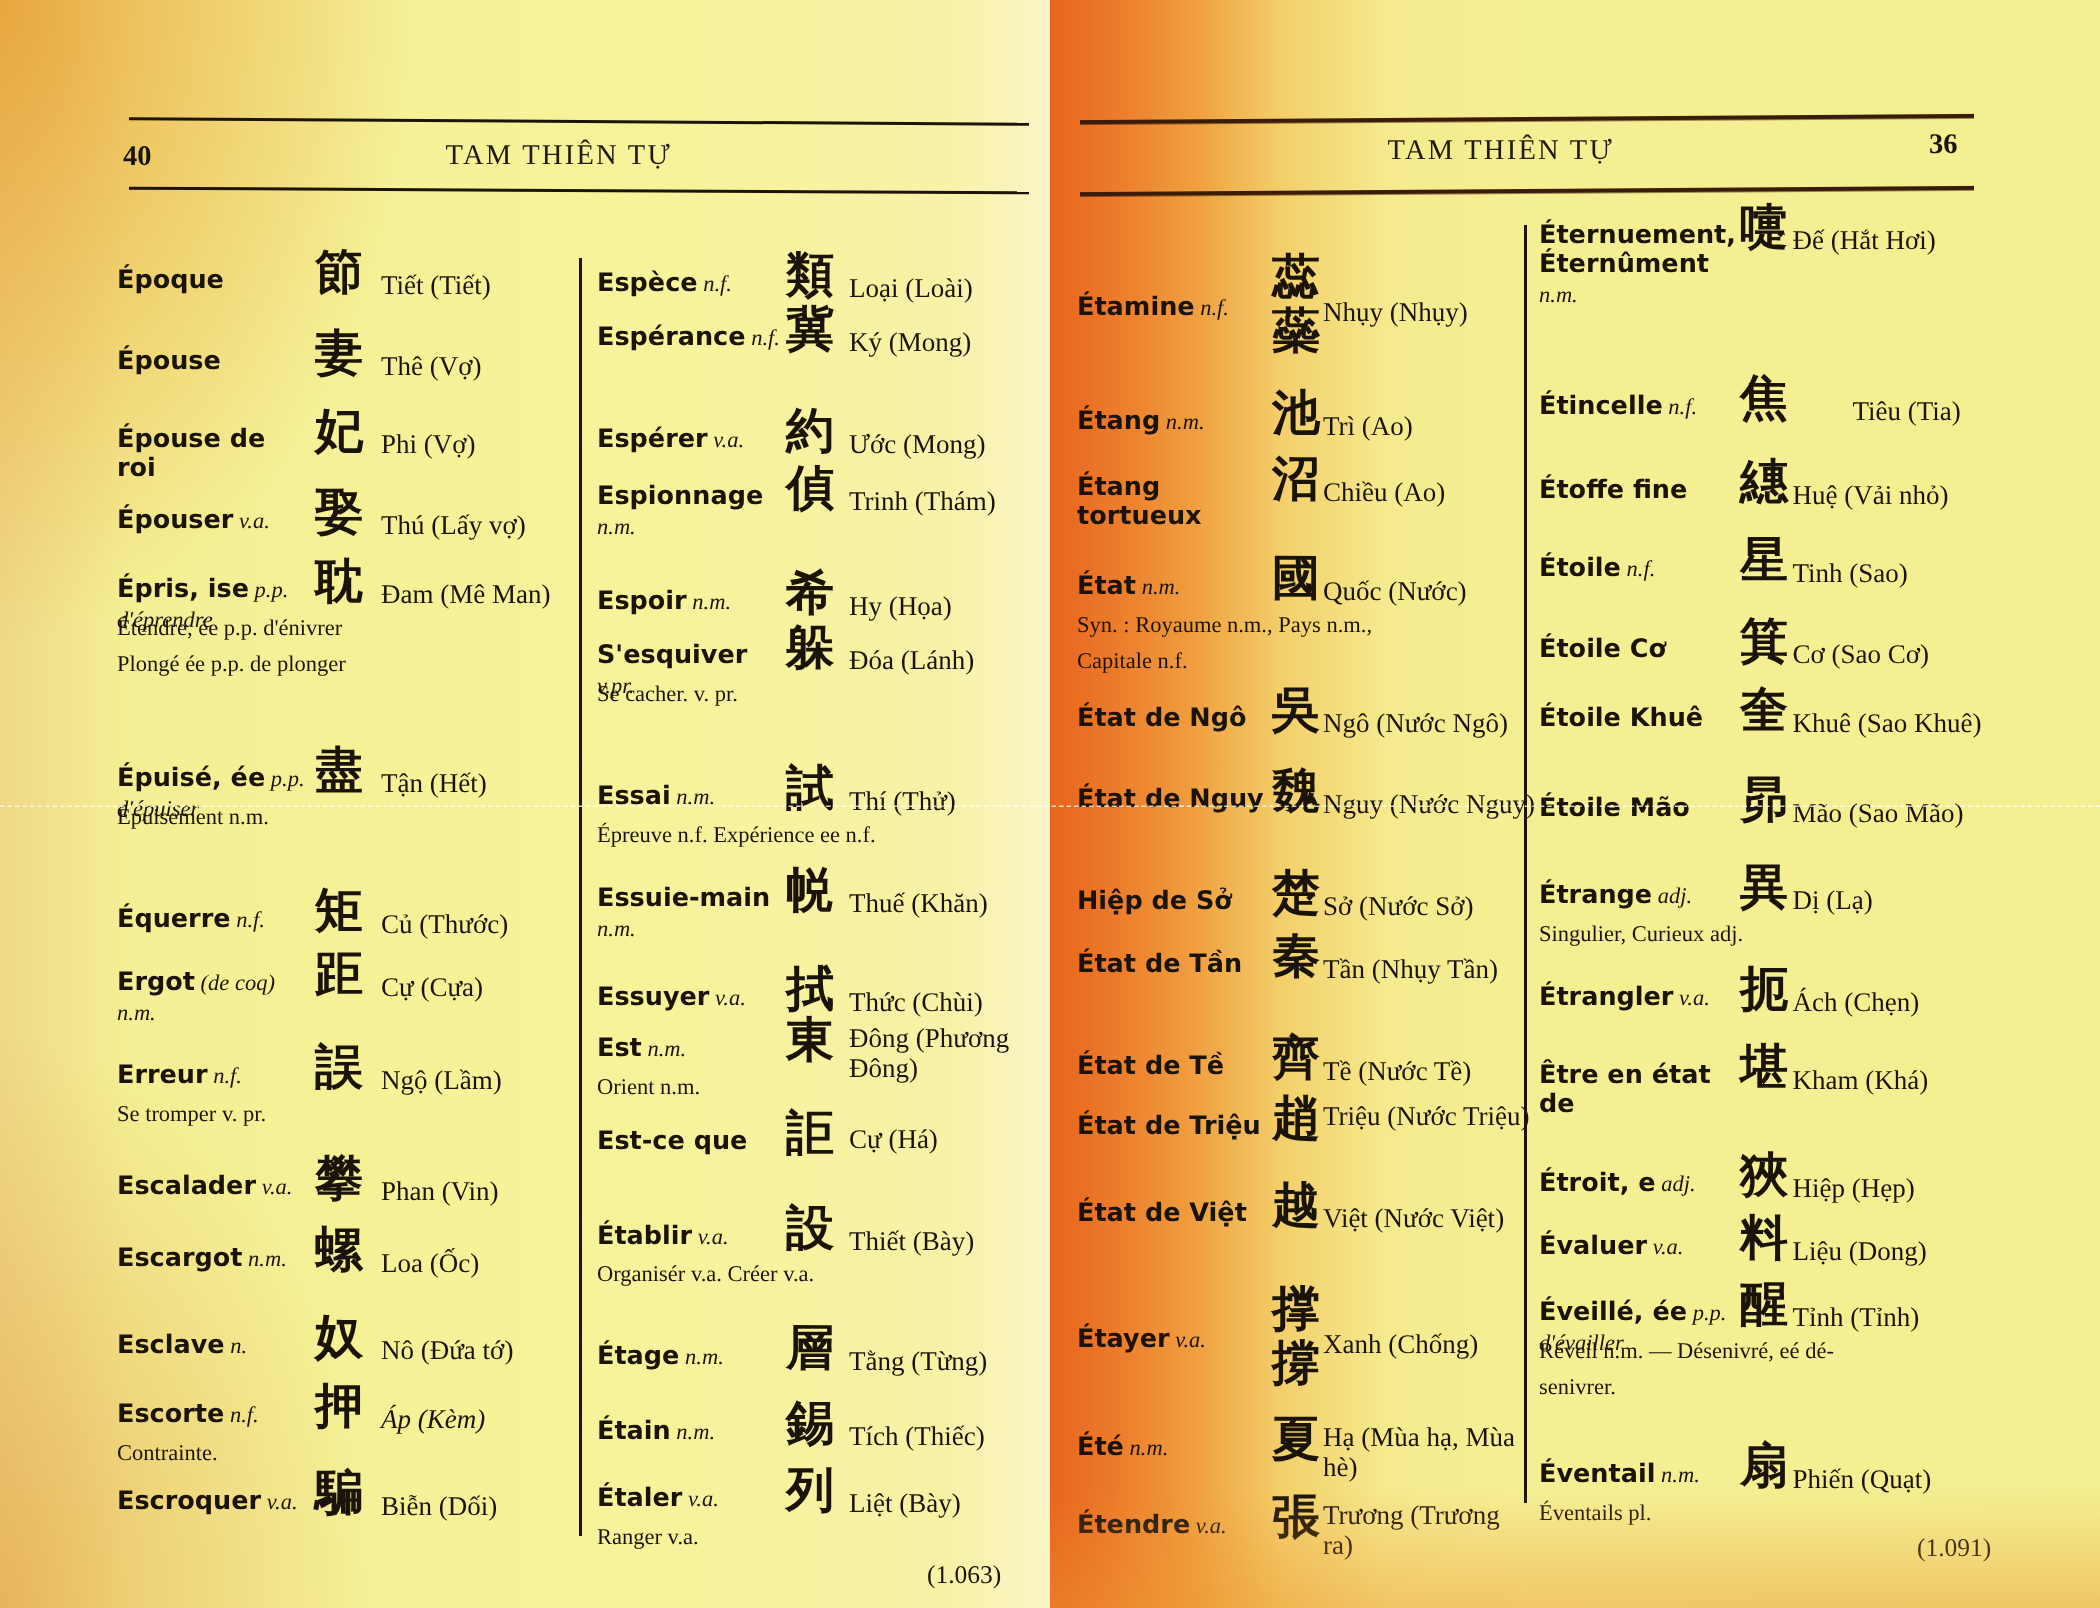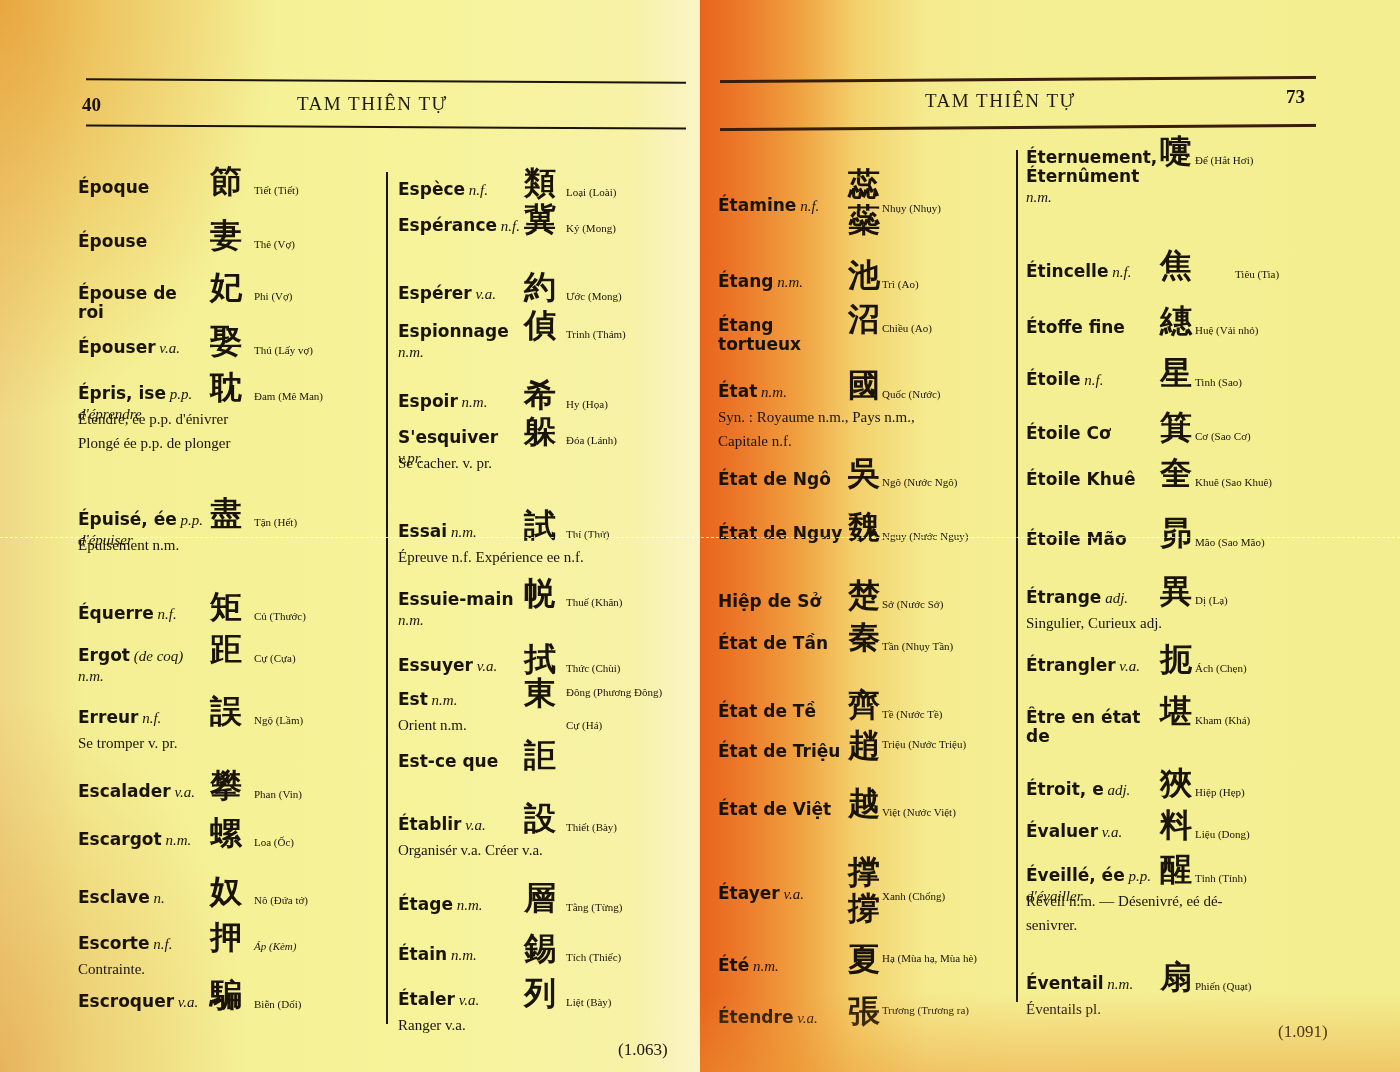--- a/index.html
+++ b/index.html
@@ -224,7 +224,7 @@
   <div class="page page-right">
     <div class="rule blur" style="left:20px;top:78px;width:596px;background:#3a1c08;height:3px;transform:rotate(-0.4deg);"></div>
     <div class="running-head" style="left:225px;top:90px;">TAM THIÊN TỰ</div>
-    <div class="page-no" style="left:586px;top:86px;">73</div>
+    <div class="page-no" style="left:586px;top:86px;">36</div>
     <div class="rule blur" style="left:20px;top:126px;width:596px;background:#3a1c08;height:3px;transform:rotate(-0.4deg);"></div>
     <div class="col-rule" style="left:316px;top:150px;height:852px;"></div>
     <div class="ref" style="left:578px;top:1022px;">(1.091)</div>

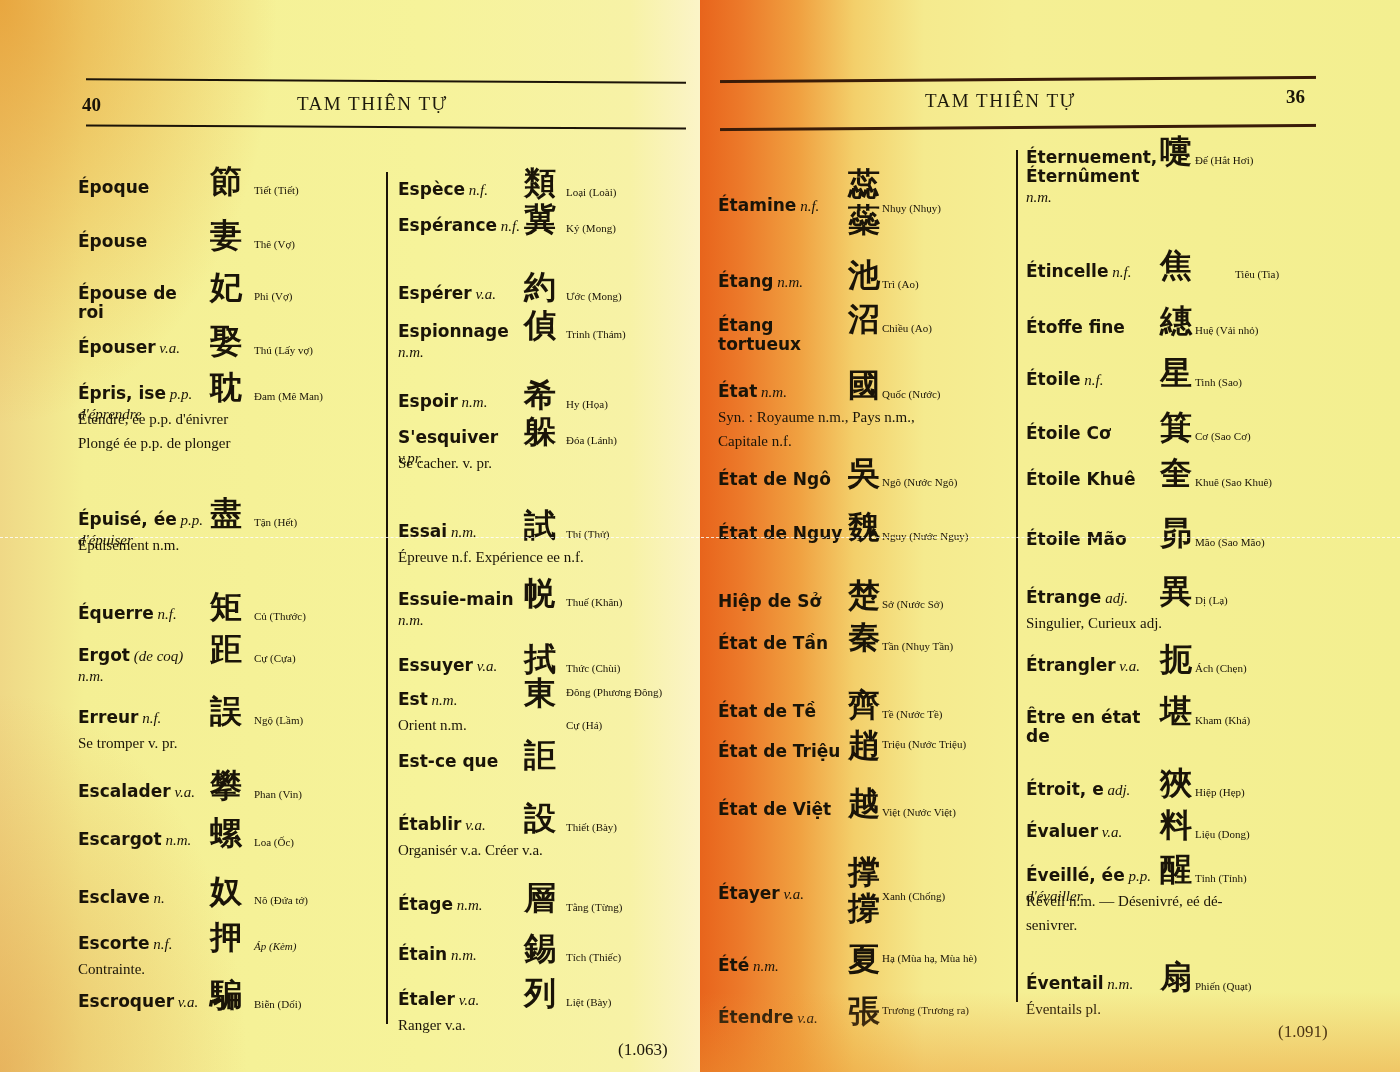--- a/index.html
+++ b/index.html
@@ -38,7 +38,7 @@
   .gram { font-style:italic; font-size:15px; }
   .sub { font-size:15px; line-height:19px; }
   .hz { position:absolute; font-family:"DejaVu Sans",sans-serif; font-size:32px; line-height:34px; font-weight:bold; }
-  .vn { position:absolute; font-size:11px; line-height:20px; white-space:nowrap; }
+  .vn { position:absolute; font-size:18px; line-height:20px; white-space:nowrap; }
   .ref { position:absolute; font-size:17px; }
   .watermark {
     position:absolute; left:170px; top:478px; font-family:"DejaVu Sans",sans-serif;

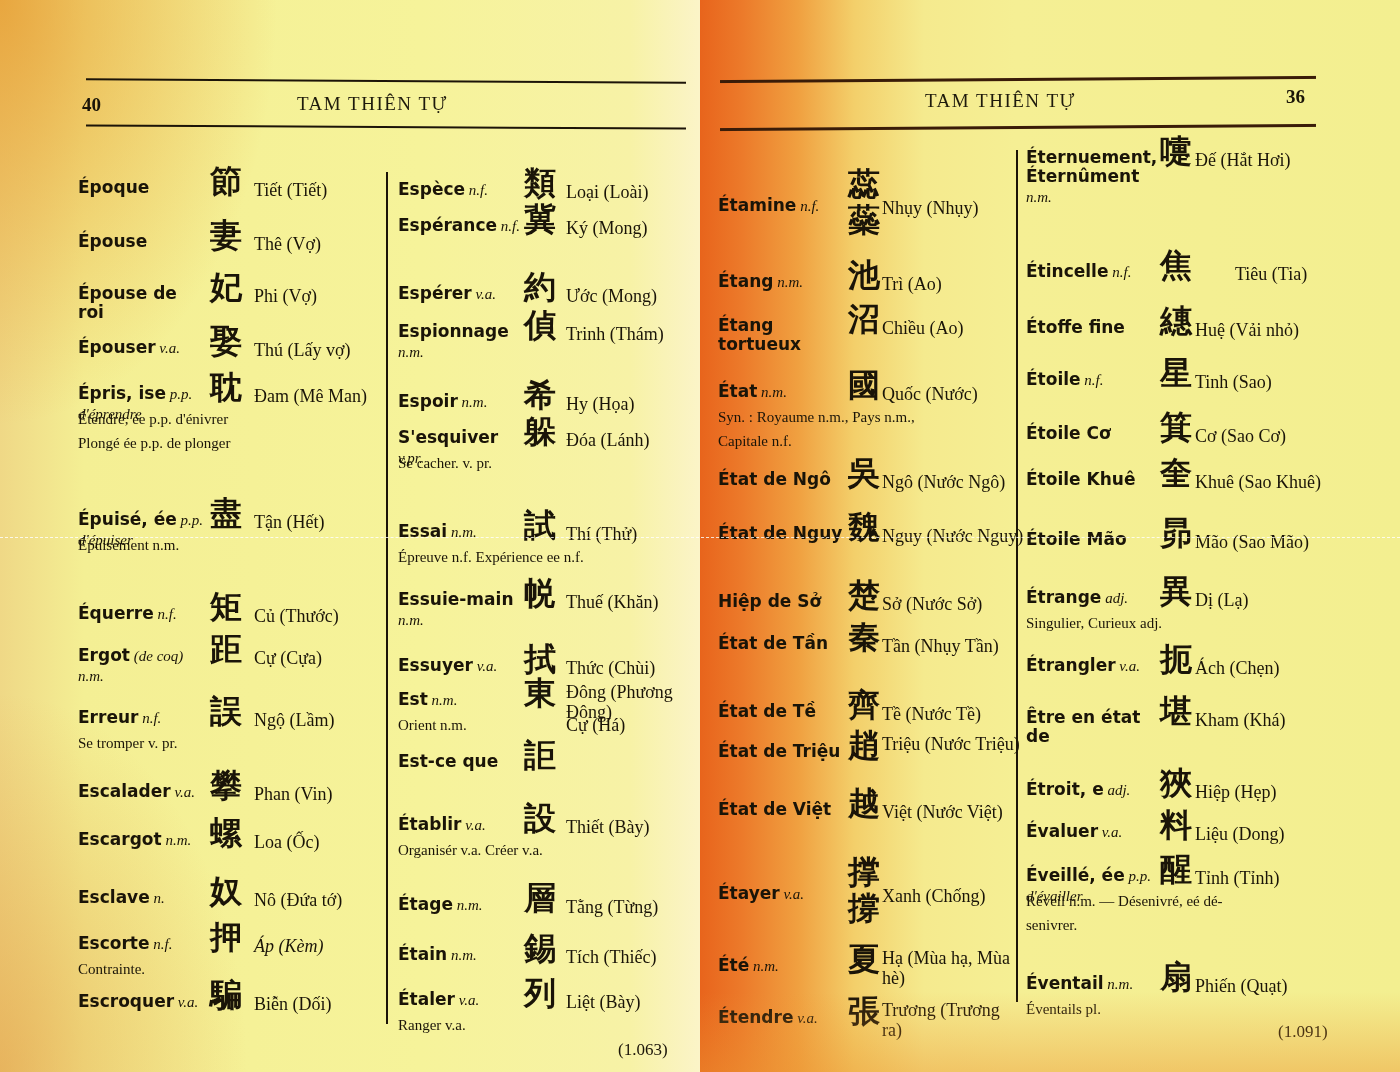--- a/index.html
+++ b/index.html
@@ -194,7 +194,7 @@
         <div>
           <div class="entry hw" style="left: 398px; top: 752px; width: 124px;">Est-ce que</div>
           <div class="hz" style="left: 524px; top: 738px;">詎</div>
-          <div class="vn" style="left: 566px; top: 715px;">Cự (Há)</div>
+          <div class="vn" style="left: 566px; top: 749px;">Cự (Há)</div>
         </div>
         <div>
           <div class="entry hw" style="left: 398px; top: 815px; width: 124px;">Établir<span class="gram" style="font-weight: normal; font-family: &quot;Liberation Serif&quot;, serif;"> v.a.</span></div>

